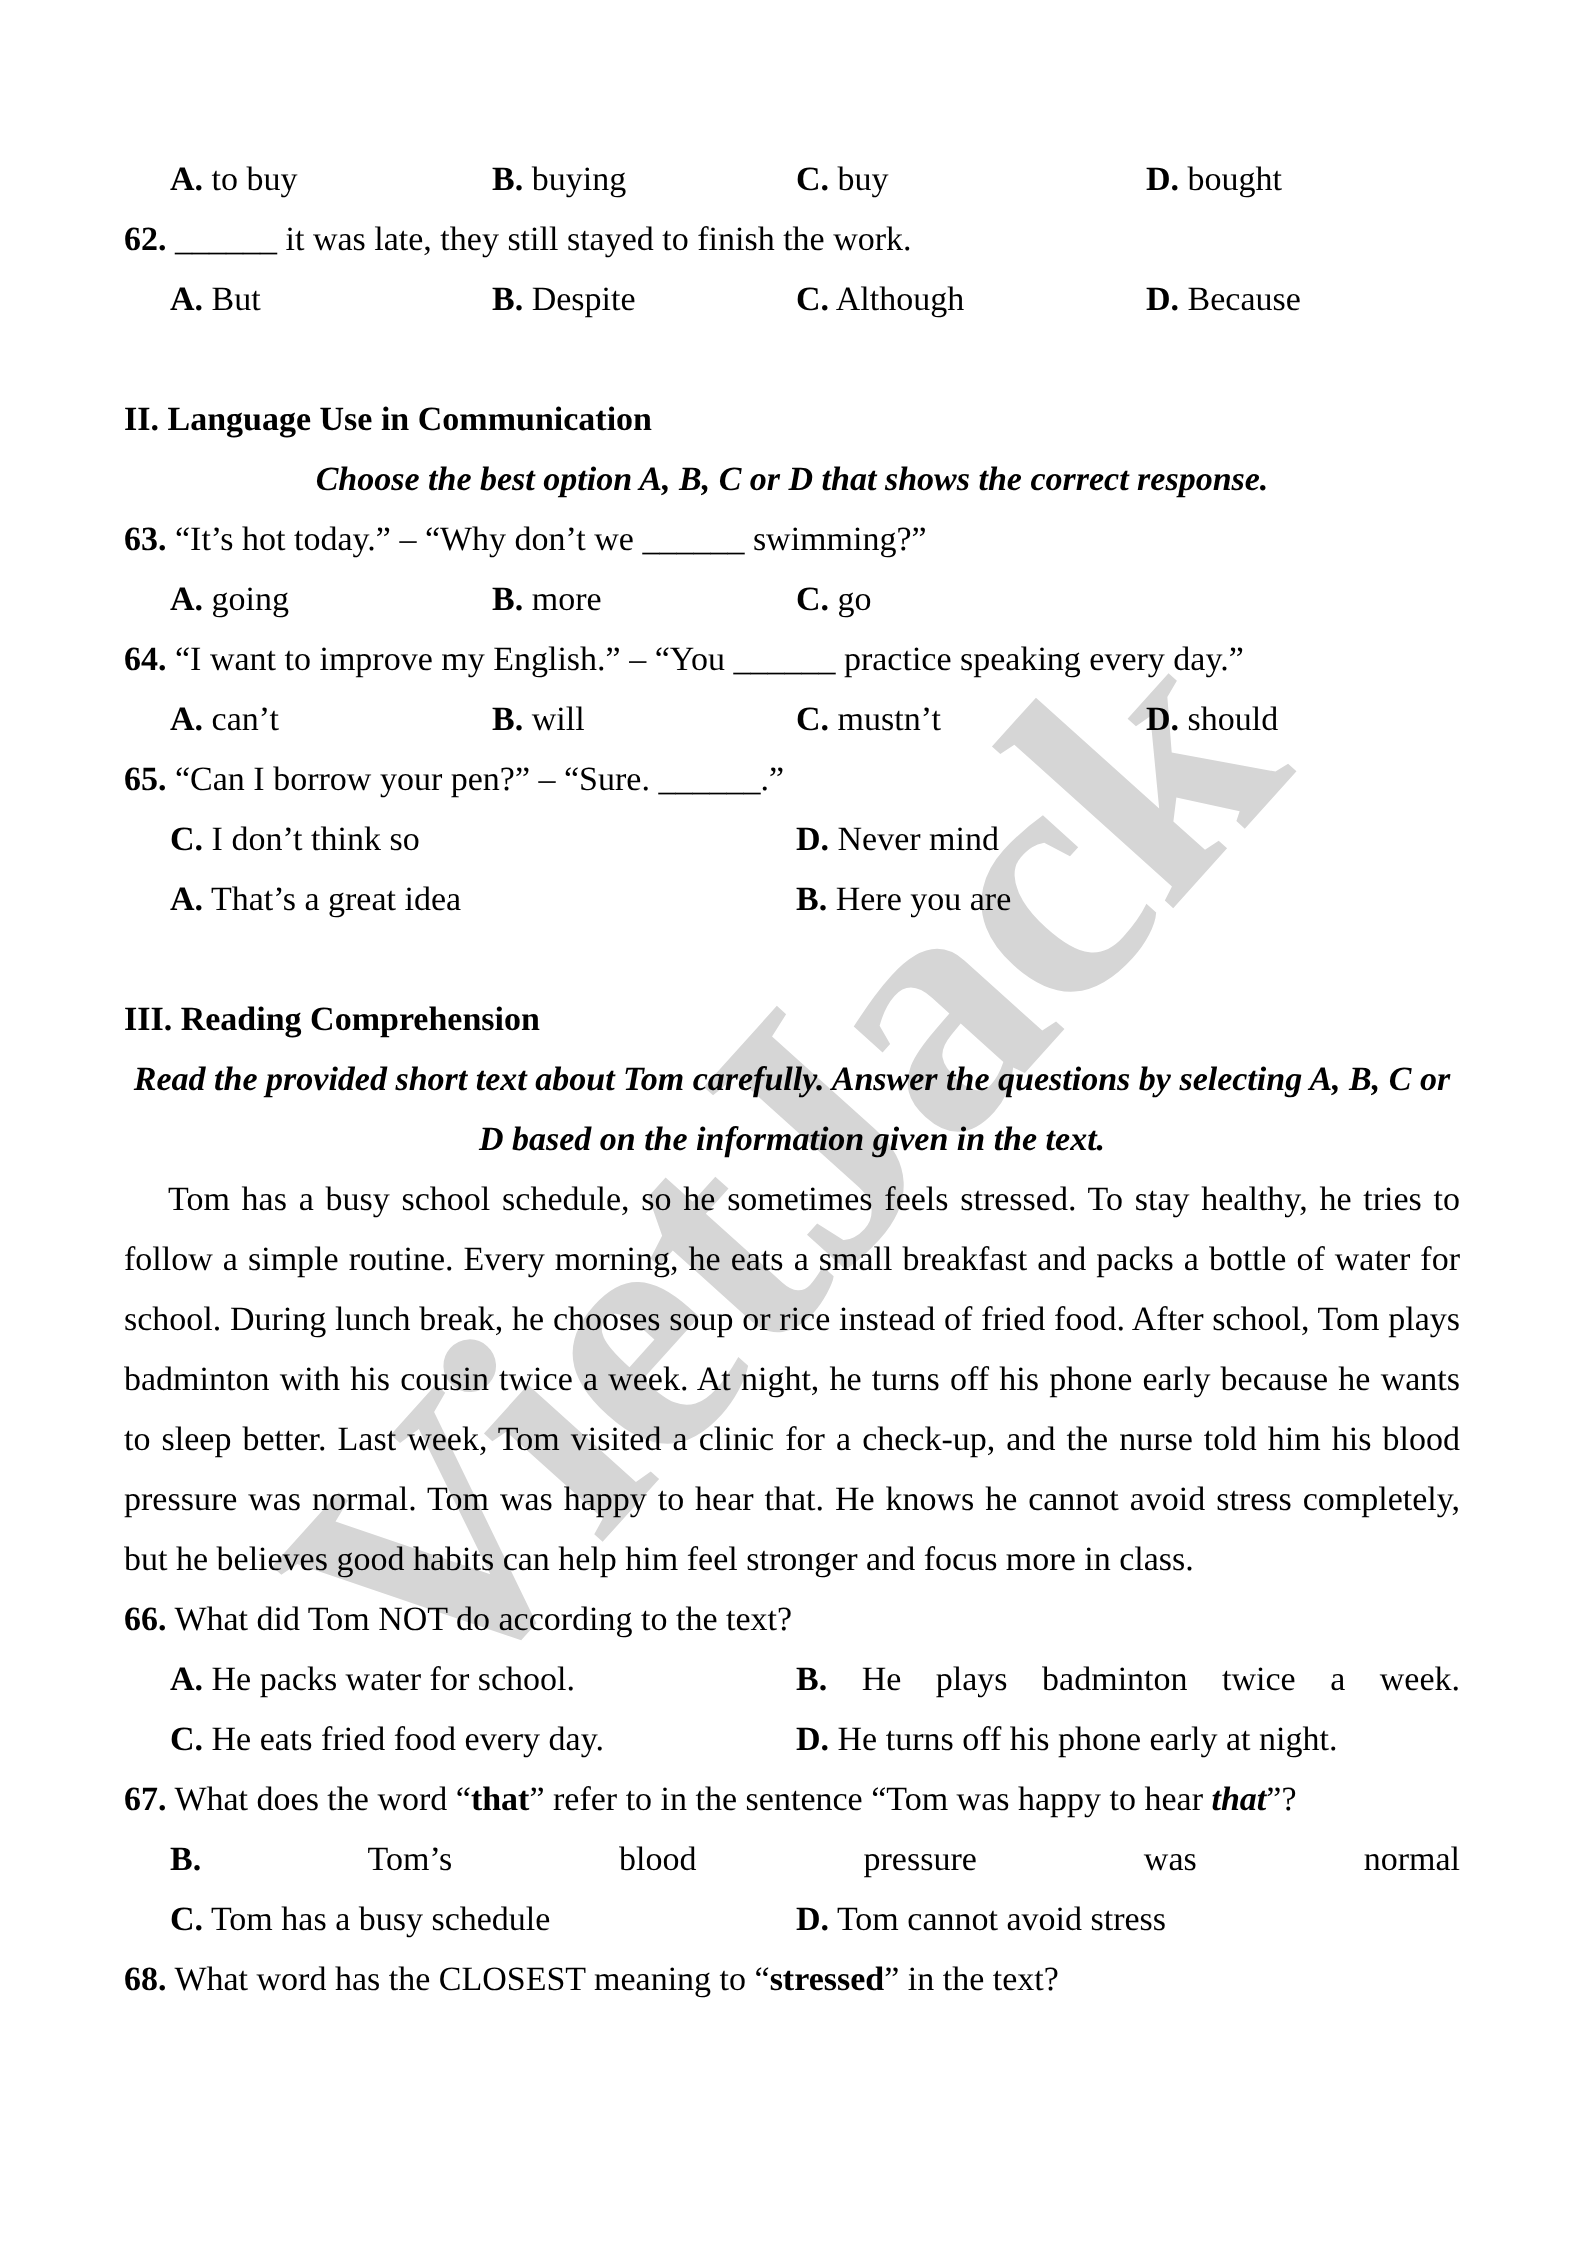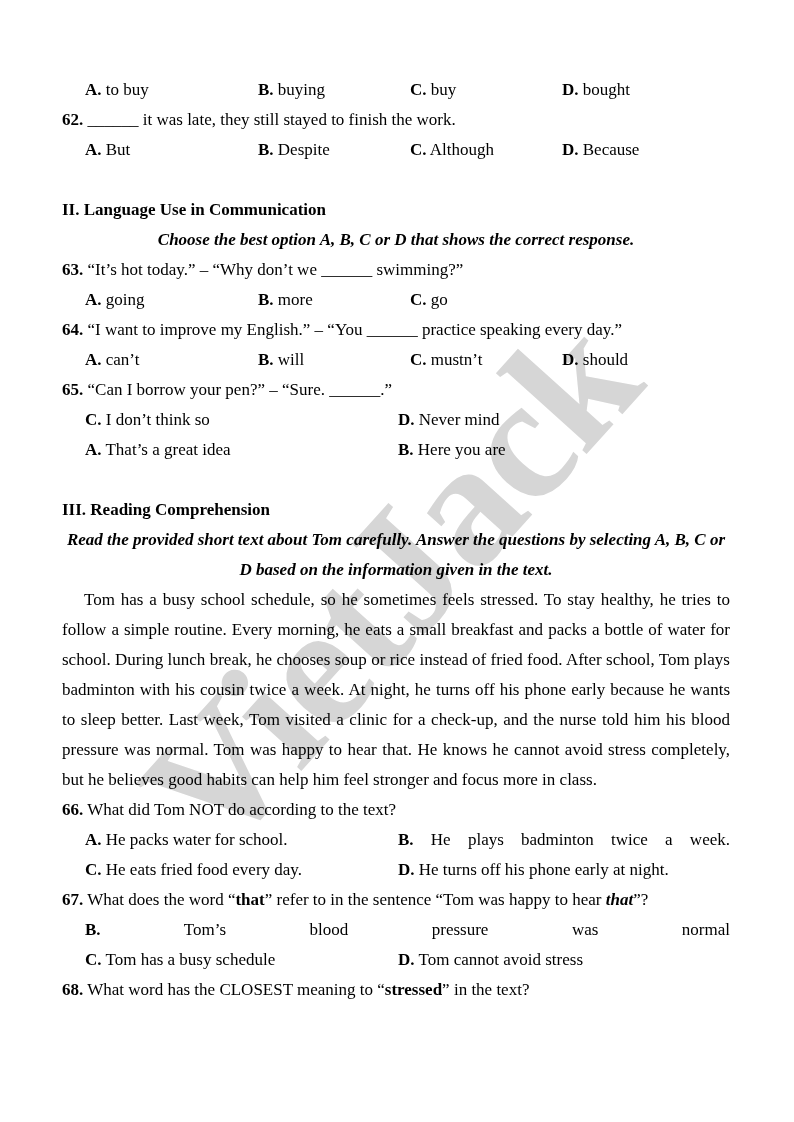--- a/index.html
+++ b/index.html
@@ -29,7 +29,7 @@
   .instruction { font-weight:bold; font-style:italic;text-align:center; }
   .opt4 { display:flex; padding-left:23px; }
   .opt4 .c1 { width:161px; }
-  .opt4 .c2 { width:152px;margin-left:12px; }
+  .opt4 .c2 { width:152px; }
   .opt4 .c3 { width:152px; }
   .opt4 .c4 { flex:1; }
   .opt2 { display:flex; padding-left:23px; }

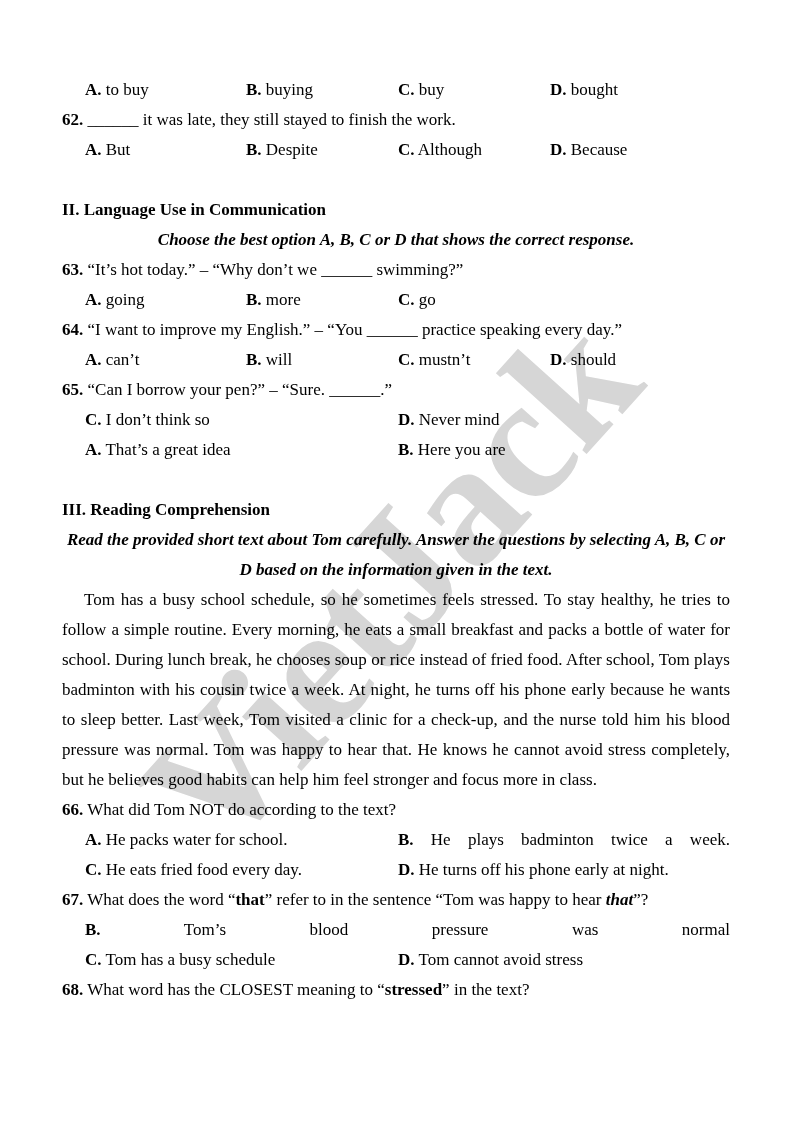--- a/index.html
+++ b/index.html
@@ -31,7 +31,7 @@
   .opt4 .c1 { width:161px; }
   .opt4 .c2 { width:152px; }
   .opt4 .c3 { width:152px; }
-  .opt4 .c4 { flex:1; }
+  .opt4 .c4 { flex:1;margin-left:23px; }
   .opt2 { display:flex; padding-left:23px; }
   .opt2 .c1 { width:313px; }
   .opt2 .c2 { flex:1; }

